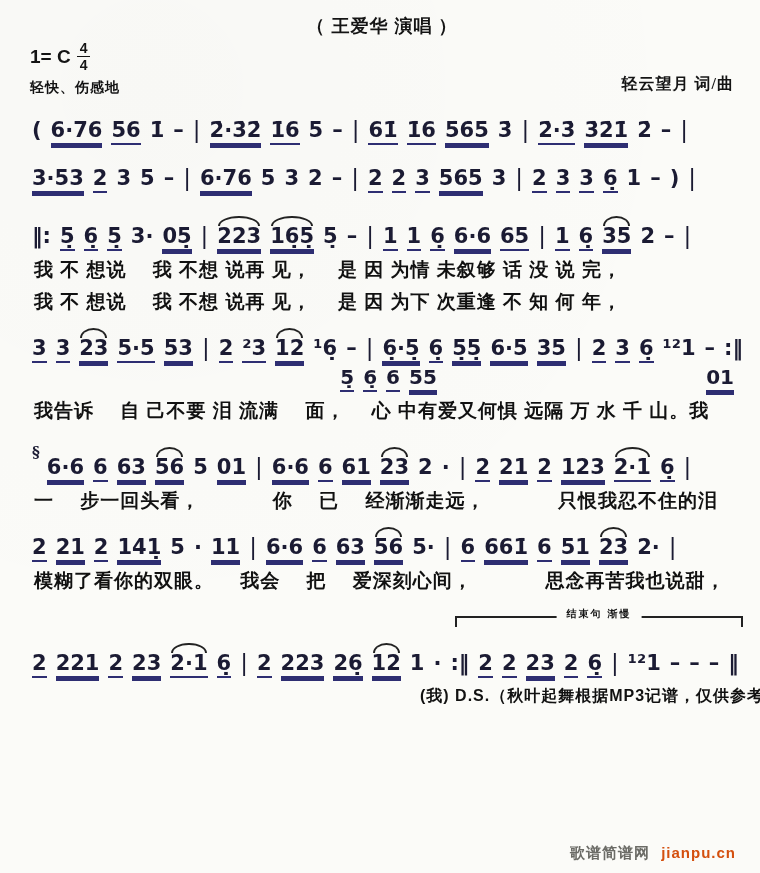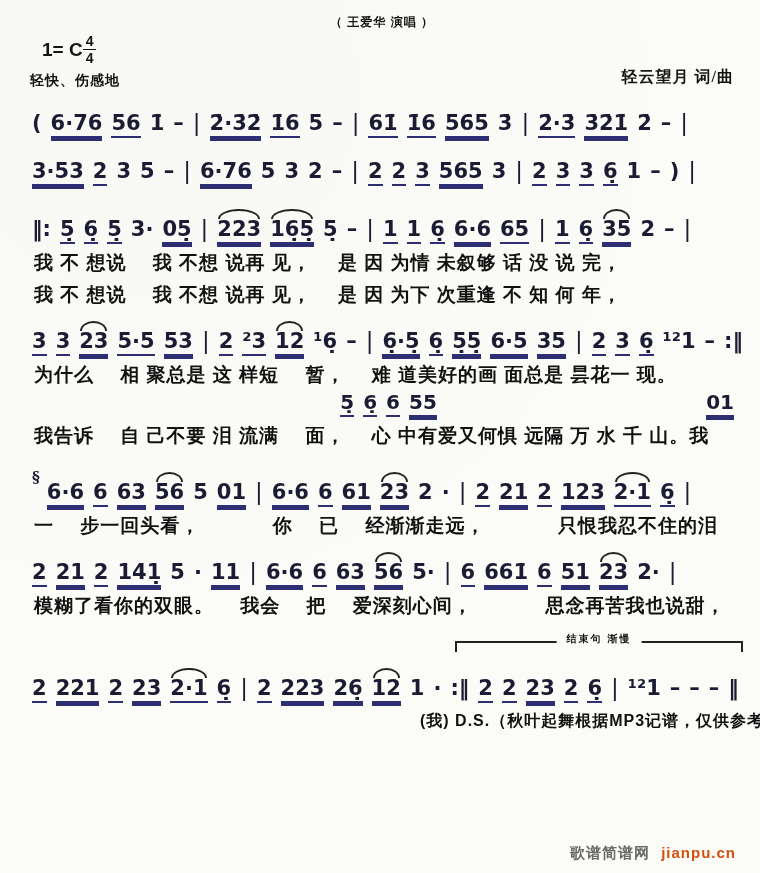--- a/index.html
+++ b/index.html
@@ -29,7 +29,7 @@
   }
   .subtitle{
     text-align:center;
-    font-size:12px;
+    font-size:18px;
     font-weight:bold;
     margin-top:8px;
     letter-spacing:1px;

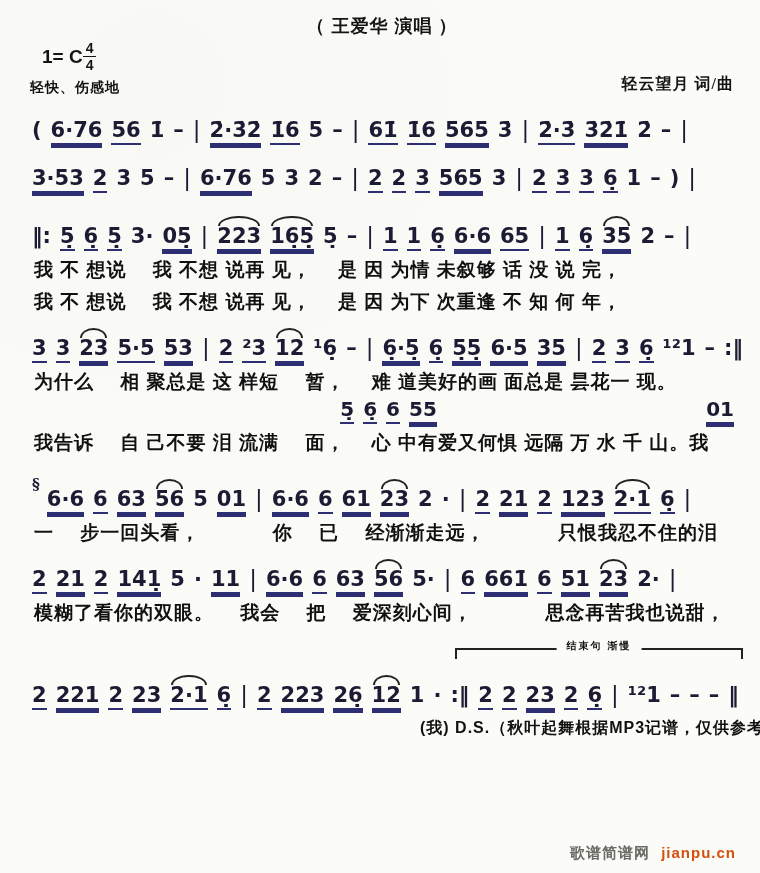--- a/index.html
+++ b/index.html
@@ -42,7 +42,7 @@
     min-height:52px;
   }
   .meta-left{font-weight:bold;}
-  .keyrow{display:flex;align-items:center;font-size:19px;margin-left:12px;}
+  .keyrow{display:flex;align-items:center;font-size:19px;gap:6px;}
   .timesig{display:inline-flex;flex-direction:column;align-items:center;font-size:14px;line-height:1;}
   .timesig .tsn{padding:1px 3px;}
   .timesig .tsd{border-top:1.5px solid #141414;padding:1px 3px;}

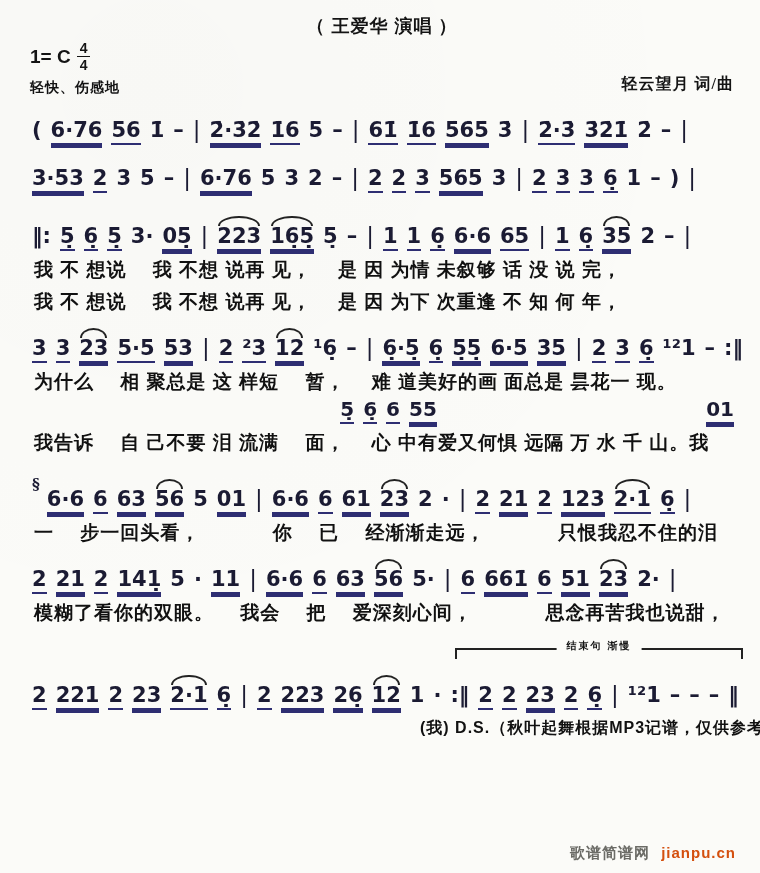--- a/index.html
+++ b/index.html
@@ -255,7 +255,6 @@
         <span class="tok k-dash">–</span>
         <span class="tok k-sym">:‖</span>
       </div>
-      <div class="lyrics-line">为什么　 相 聚总是 这 样短　 暂，　 难 道美好的画 面总是 昙花一 现。</div>
       <div class="music-line interlude">
         <span class="tok k-gap" style="width: 300px;"></span>
         <span class="tok u1">5̣</span>

